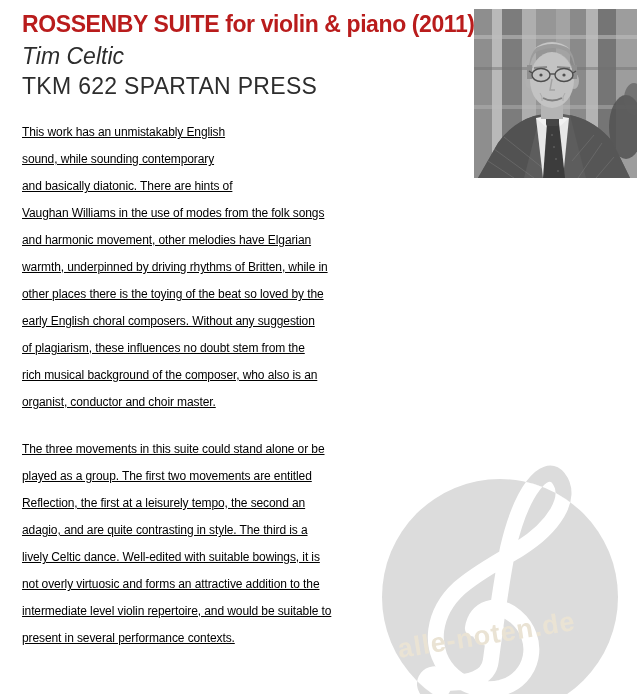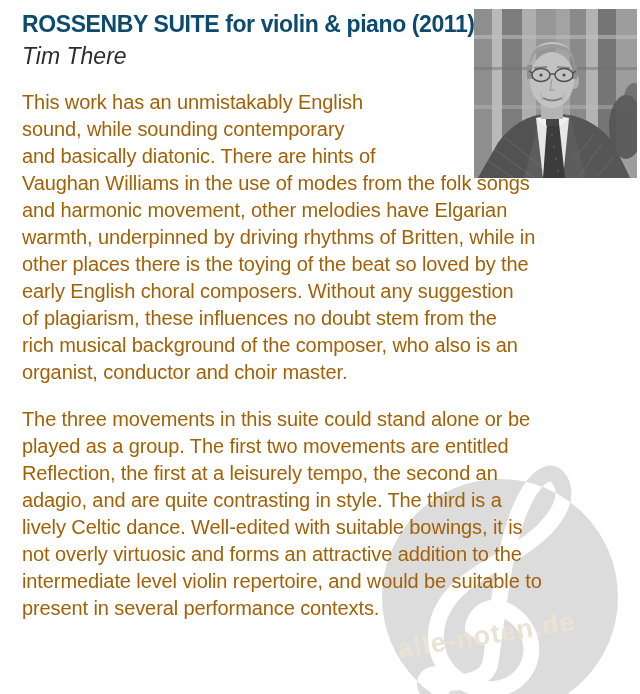--- a/index.html
+++ b/index.html
@@ -14,7 +14,7 @@
     position:absolute;left:22px;top:12px;width:612px;z-index:2;
   }
   .title{
-    margin:0;font-size:23px;line-height:24px;font-weight:bold;color:#0c4a6e;
+    margin:0;font-size:23px;line-height:24px;font-weight:bold;color:#b91c1c;
     white-space:nowrap;letter-spacing:-0.4px;
   }
   .composer{

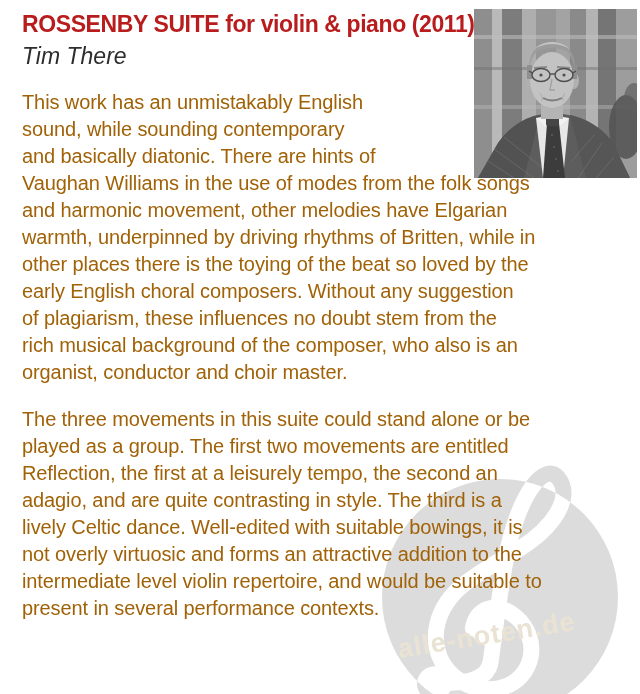--- a/index.html
+++ b/index.html
@@ -50,7 +50,7 @@
 
   <div class="content">
     <h1 class="title">ROSSENBY SUITE for violin &amp; piano (2011)</h1>
-    <div class="composer">Tim There</div>
+    <div class="composer">Tim Celtic</div>
 
     <p class="para p1">This work has an unmistakably English
 sound, while sounding contemporary

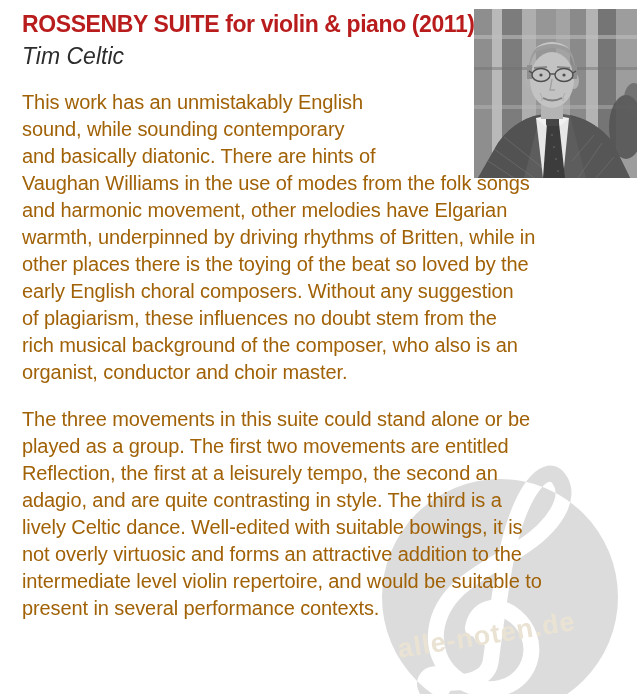--- a/index.html
+++ b/index.html
@@ -51,6 +51,7 @@
   <div class="content">
     <h1 class="title">ROSSENBY SUITE for violin &amp; piano (2011)</h1>
     <div class="composer">Tim Celtic</div>
+    <div class="publisher">TKM 622 SPARTAN PRESS</div>
 
     <p class="para p1">This work has an unmistakably English
 sound, while sounding contemporary

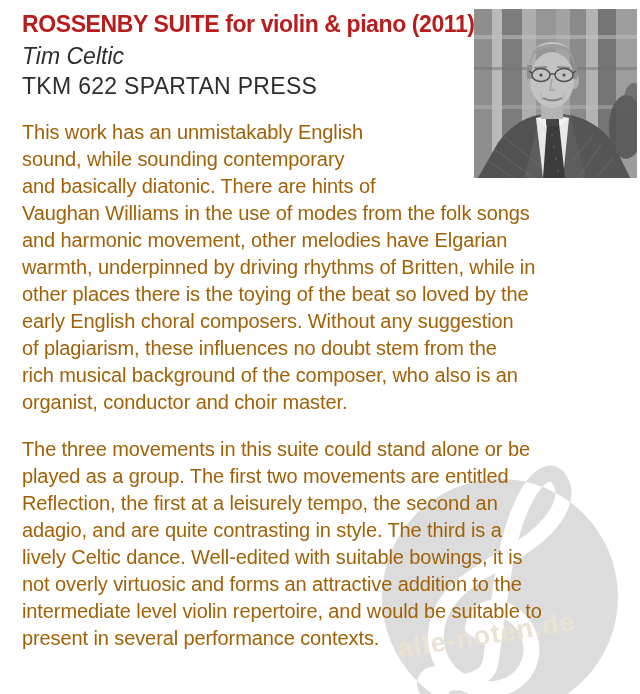--- a/index.html
+++ b/index.html
@@ -24,8 +24,8 @@
     margin-top:6px;font-size:23px;line-height:24px;color:#2d2d2d;letter-spacing:0.3px;
   }
   .para{
-    margin:0;font-size:20px;line-height:27px;color:#a16207;
-    white-space:pre;letter-spacing:-0.1px;
+    margin:0;font-size:12px;line-height:27px;color:#000000;
+    white-space:pre;letter-spacing:-0.1px;text-decoration:underline;
   }
   .para.p1{margin-top:21px;}
   .para.p2{margin-top:20px;}

